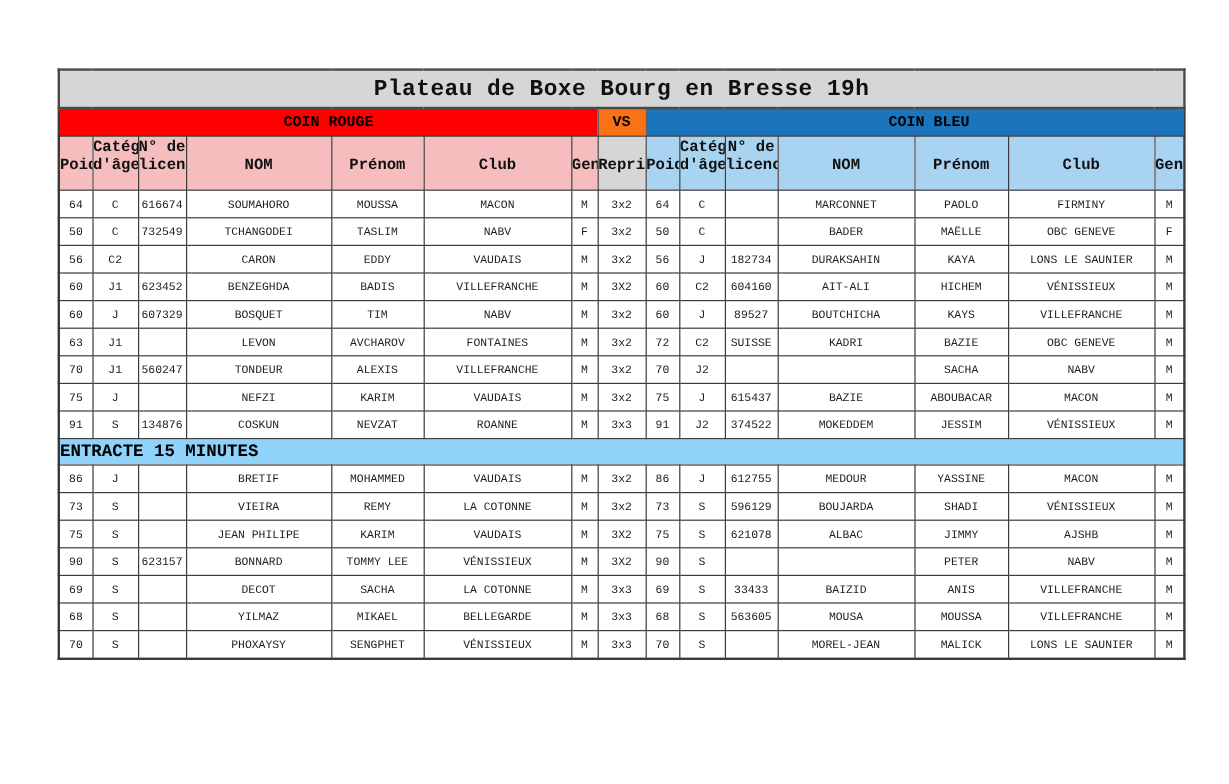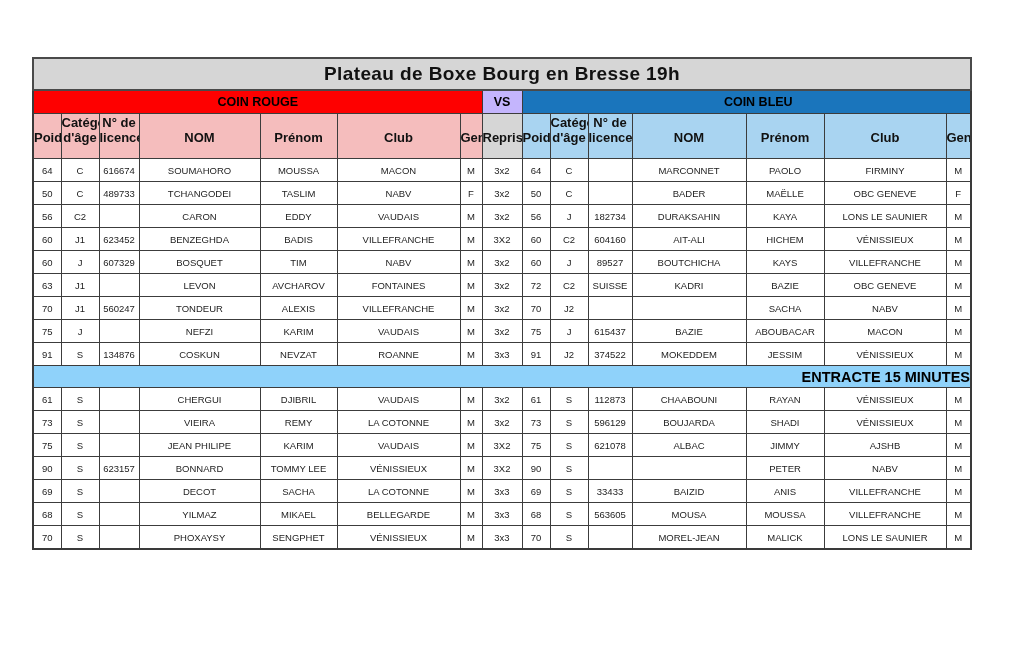--- a/index.html
+++ b/index.html
@@ -7,7 +7,7 @@
     width:1024px;height:653px;position:relative;background:#ffffff;
     font-family:"Liberation Sans", sans-serif;
   }
-  .sheet{position:absolute;left:32px;top:57px;width:938px;}
+  .sheet{position:absolute;left:48px;top:57px;width:938px;font-family:Liberation Mono, monospace;}
   table{border-collapse:collapse;table-layout:fixed;width:100%;border:2px solid #3a3a3a;}
   th,td{border:1px solid #3c3c3c;overflow:hidden;padding:0;}
   

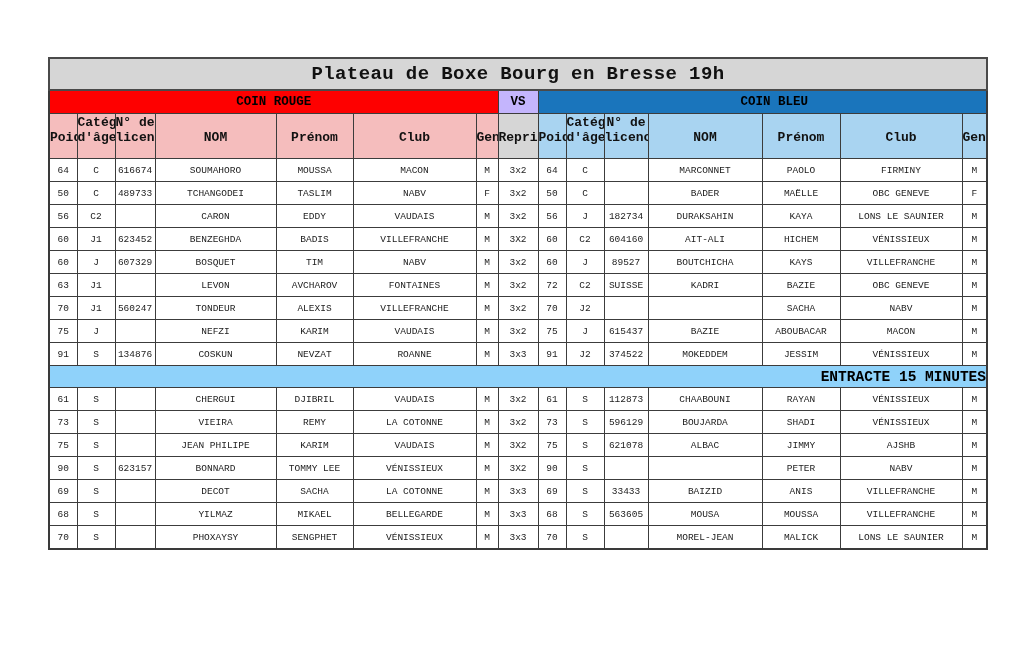--- a/index.html
+++ b/index.html
@@ -20,7 +20,7 @@
   .corner-row th{height:22px;font-size:12.5px;font-weight:bold;color:#000;text-align:center;white-space:nowrap;}
   .corner-red{background:var(--c-red,#fe0000);}
   .corner-blue{background:var(--c-blue,#1a75bc);padding-left:24px;}
-  .corner-vs{background:#c4b5fd;font-weight:400;font-size:13px;color:#222;}
+  .corner-vs{background:#f97316;font-weight:400;font-size:13px;color:#222;}
   
   .col-head th{
     height:32px;vertical-align:bottom;text-align:center;

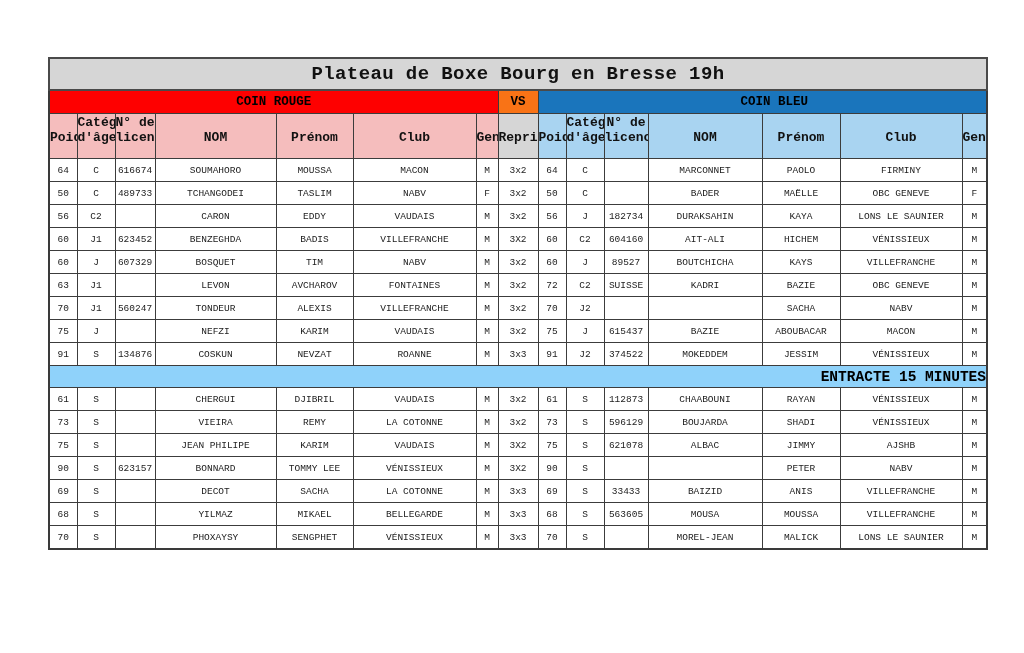--- a/index.html
+++ b/index.html
@@ -115,7 +115,7 @@
         <tr>
           <td>50</td>
           <td>C</td>
-          <td>489733</td>
+          <td>732549</td>
           <td>TCHANGODEI</td>
           <td>TASLIM</td>
           <td>NABV</td>

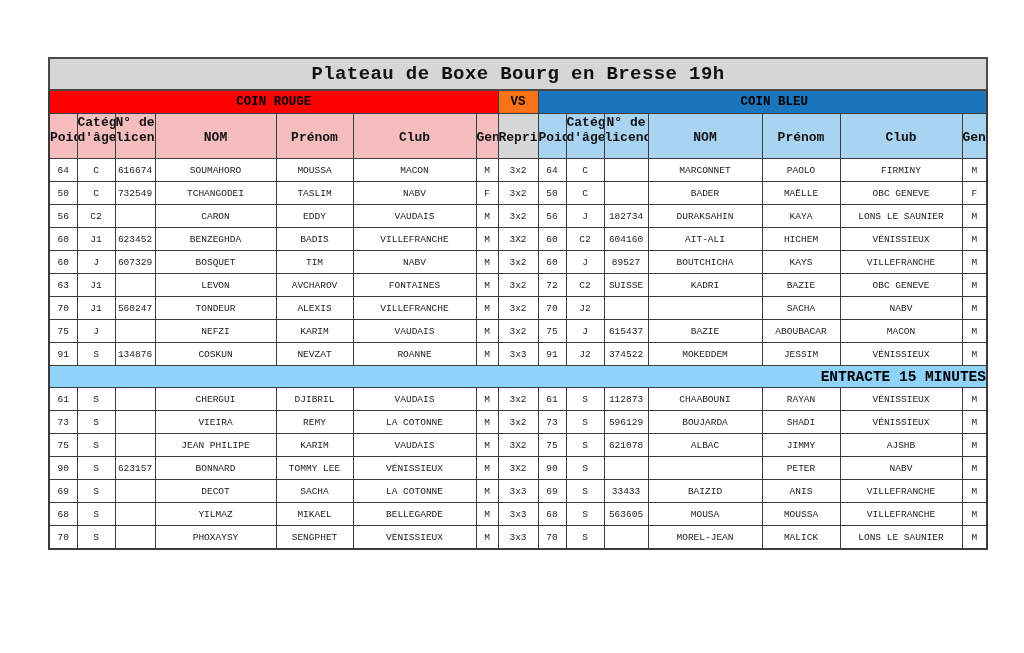--- a/index.html
+++ b/index.html
@@ -38,7 +38,7 @@
   
   .entracte-row td{
     background:var(--c-entracte,#8fd2fa);
-    height:21px;font-size:14.5px;font-weight:bold;color:#000;text-align:right;
+    height:21px;font-size:14.5px;font-weight:bold;color:#000;text-align:left;
   }
 </style>
 </head>

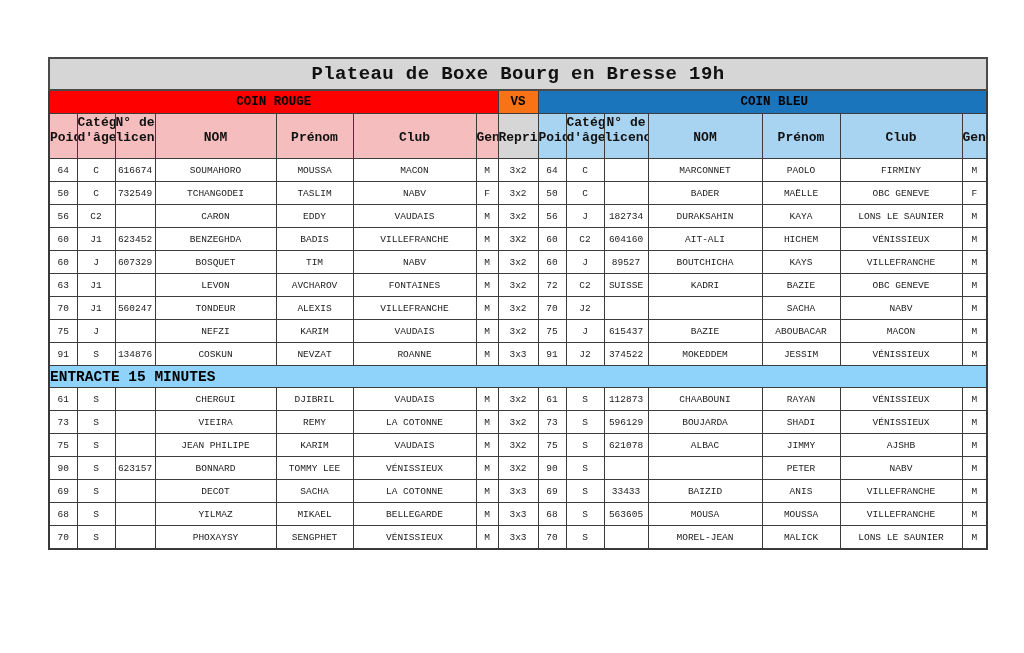--- a/index.html
+++ b/index.html
@@ -256,6 +256,23 @@
     </tbody>
     <tbody id="rows-after">
         <tr>
+          <td>86</td>
+          <td>J</td>
+          <td></td>
+          <td>BRETIF</td>
+          <td>MOHAMMED</td>
+          <td>VAUDAIS</td>
+          <td>M</td>
+          <td>3x2</td>
+          <td>86</td>
+          <td>J</td>
+          <td>612755</td>
+          <td>MEDOUR</td>
+          <td>YASSINE</td>
+          <td>MACON</td>
+          <td>M</td>
+        </tr>
+        <tr>
           <td>61</td>
           <td>S</td>
           <td></td>

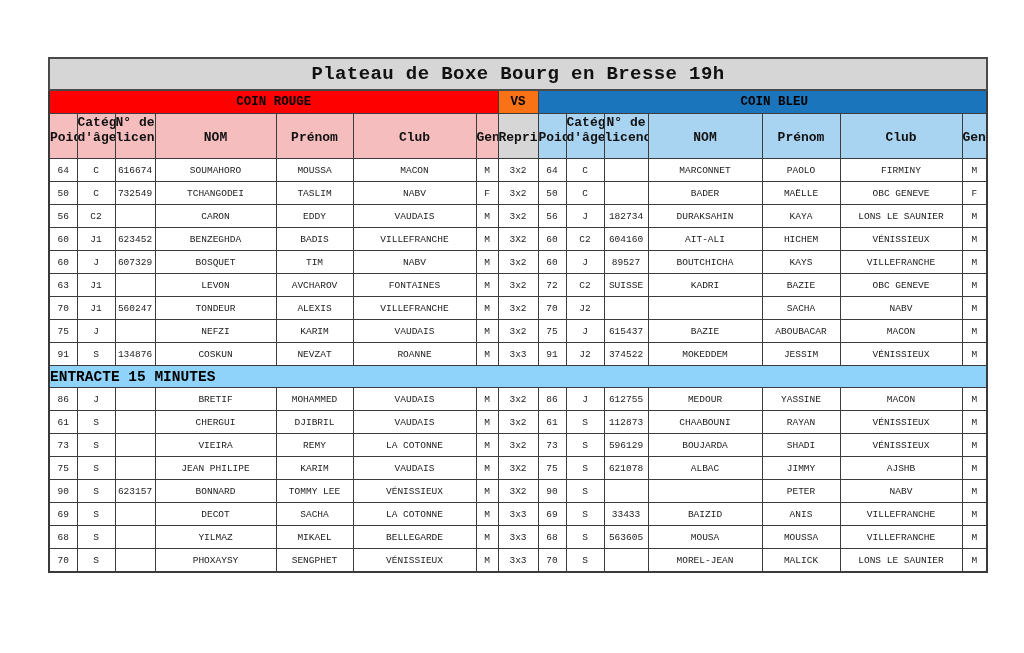--- a/index.html
+++ b/index.html
@@ -273,23 +273,6 @@
           <td>M</td>
         </tr>
         <tr>
-          <td>61</td>
-          <td>S</td>
-          <td></td>
-          <td>CHERGUI</td>
-          <td>DJIBRIL</td>
-          <td>VAUDAIS</td>
-          <td>M</td>
-          <td>3x2</td>
-          <td>61</td>
-          <td>S</td>
-          <td>112873</td>
-          <td>CHAABOUNI</td>
-          <td>RAYAN</td>
-          <td>VÉNISSIEUX</td>
-          <td>M</td>
-        </tr>
-        <tr>
           <td>73</td>
           <td>S</td>
           <td></td>

